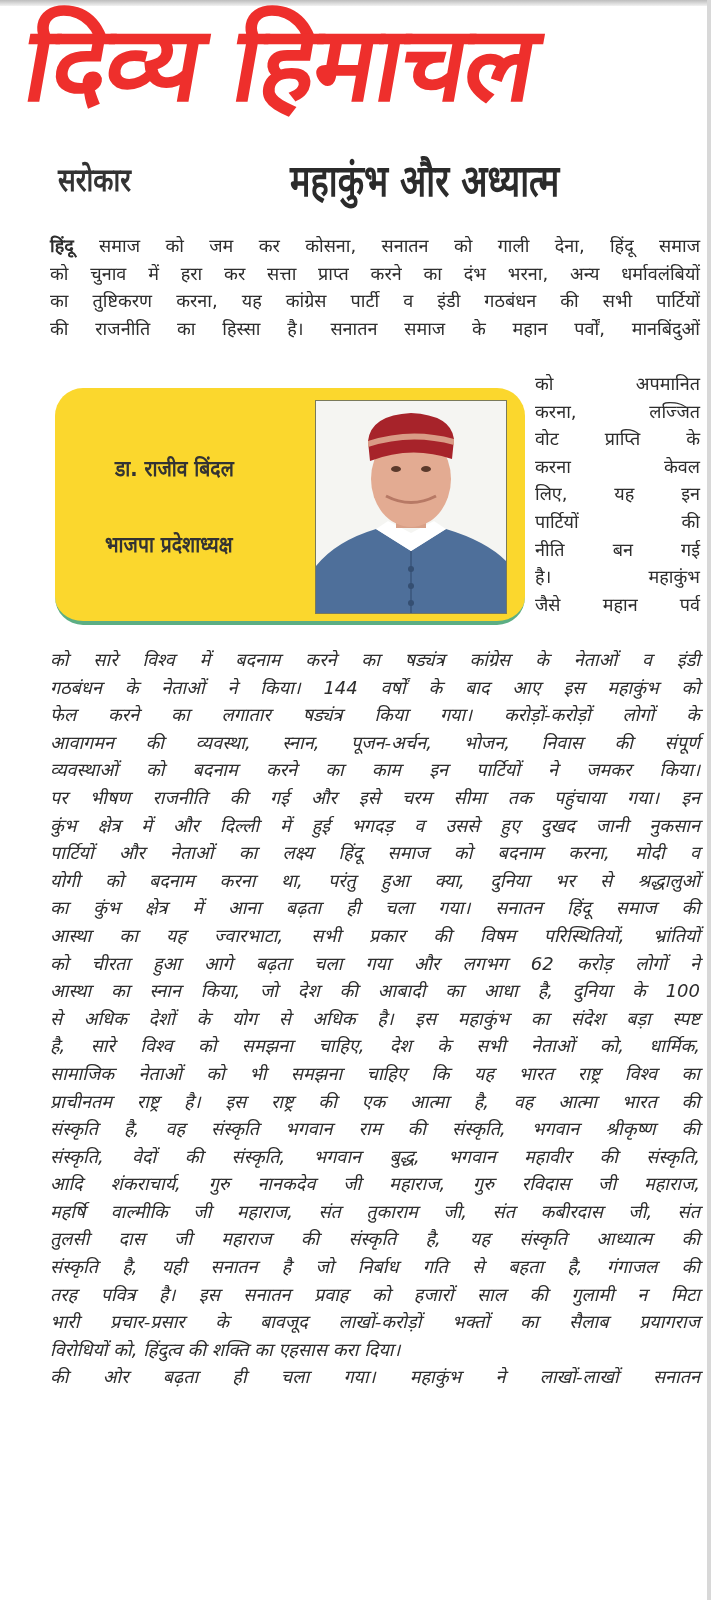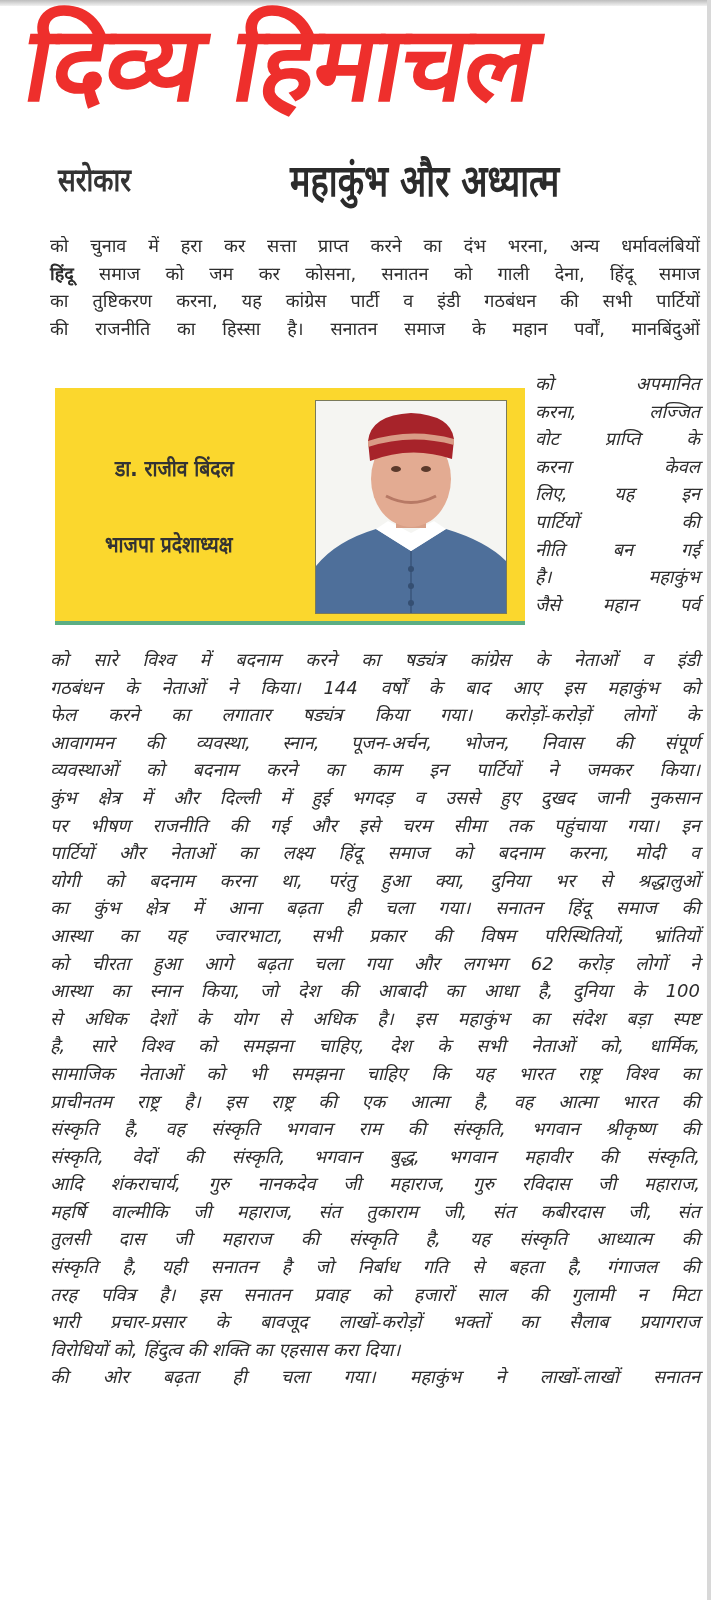--- a/index.html
+++ b/index.html
@@ -30,8 +30,8 @@
 <div class="headline">महाकुंभ और अध्यात्म</div>
 
 <div class="body-text" style="top:232px;">
+  <span class="line"><span class="b">हिंदू</span><span> समाज को जम कर कोसना, सनातन को गाली देना, हिंदू समाज</span></span>
   <span class="line">को चुनाव में हरा कर सत्ता प्राप्त करने का दंभ भरना, अन्य धर्मावलंबियों</span>
-  <span class="line"><span class="b">हिंदू</span><span> समाज को जम कर कोसना, सनातन को गाली देना, हिंदू समाज</span></span>
   <span class="line">का तुष्टिकरण करना, यह कांग्रेस पार्टी व इंडी गठबंधन की सभी पार्टियों</span>
   <span class="line">की राजनीति का हिस्सा है। सनातन समाज के महान पर्वों, मानबिंदुओं</span>
 </div>

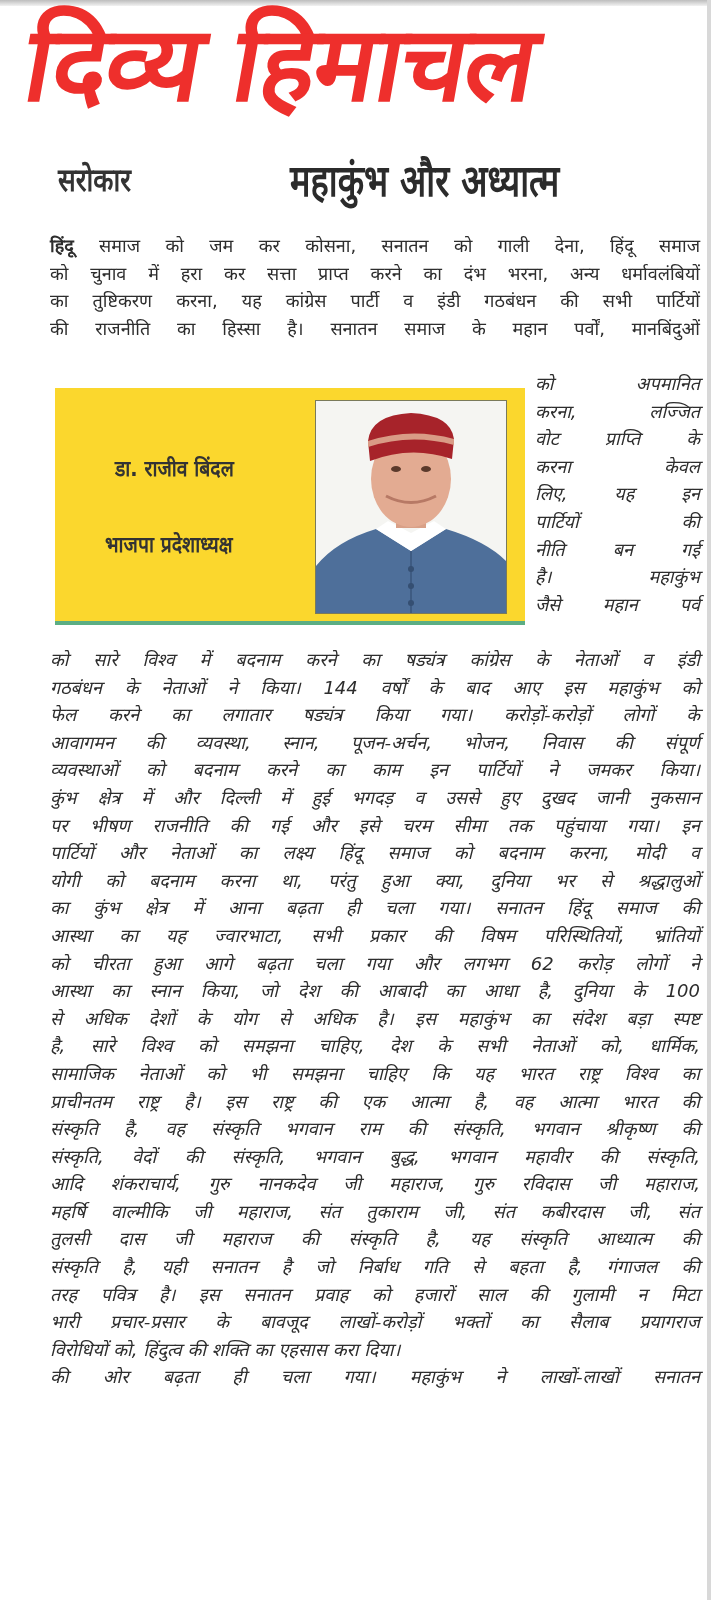--- a/index.html
+++ b/index.html
@@ -12,7 +12,7 @@
   .body-text{position:absolute;left:50px;width:650px;font-size:18px;line-height:27.6px;color:#2d2d2d;text-align:justify;text-align-last:justify;white-space:nowrap;}
   .line{display:block;height:27.6px;text-align:justify;text-align-last:justify;}
   .line.last{text-align-last:left;}
-  .narrow{position:absolute;left:535px;width:165px;font-size:18px;line-height:27.6px;color:#2d2d2d;font-style:italic;}
+  .narrow{position:absolute;left:535px;width:165px;font-size:18px;line-height:27.6px;color:#2d2d2d;}
   .author-box{position:absolute;left:55px;top:388px;width:470px;height:237px;background:#fbd72d;border-bottom:4px solid #5cae84;box-sizing:border-box;}
   .author-name{position:absolute;left:60px;top:64px;font-size:22px;font-weight:bold;color:#333;transform:scaleX(0.88);transform-origin:left center;}
   .author-role{position:absolute;left:50px;top:140px;font-size:22px;font-weight:bold;color:#333;transform:scaleX(0.88);transform-origin:left center;}

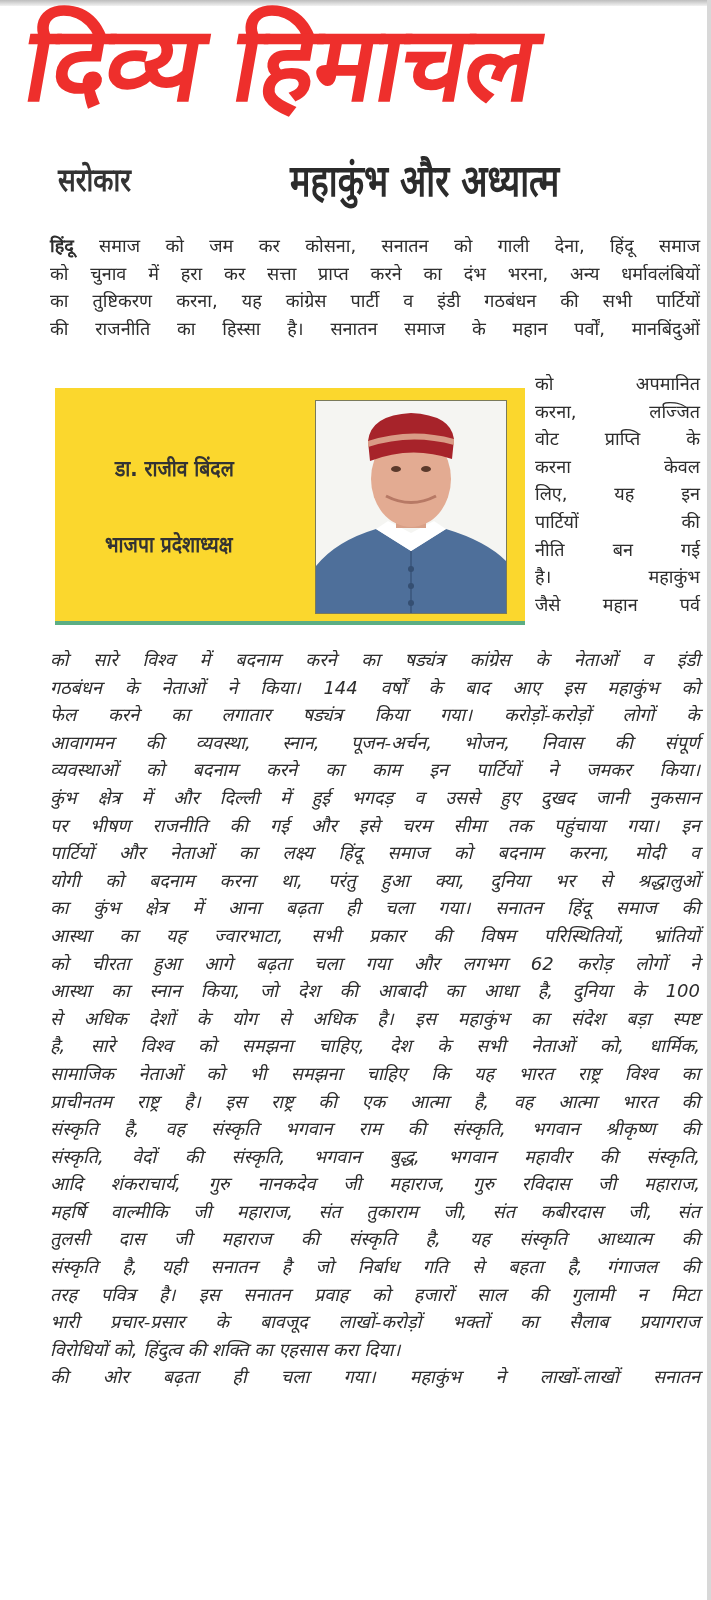--- a/index.html
+++ b/index.html
@@ -13,7 +13,7 @@
   .line{display:block;height:27.6px;text-align:justify;text-align-last:justify;}
   .line.last{text-align-last:left;}
   .narrow{position:absolute;left:535px;width:165px;font-size:18px;line-height:27.6px;color:#2d2d2d;}
-  .author-box{position:absolute;left:55px;top:388px;width:470px;height:237px;background:#fbd72d;border-bottom:4px solid #5cae84;box-sizing:border-box;}
+  .author-box{position:absolute;left:55px;top:388px;width:470px;height:237px;background:#fbd72d;border-bottom:4px solid #5cae84;box-sizing:border-box;border-radius:28px;}
   .author-name{position:absolute;left:60px;top:64px;font-size:22px;font-weight:bold;color:#333;transform:scaleX(0.88);transform-origin:left center;}
   .author-role{position:absolute;left:50px;top:140px;font-size:22px;font-weight:bold;color:#333;transform:scaleX(0.88);transform-origin:left center;}
   .photo{position:absolute;left:260px;top:12px;width:190px;height:212px;background:#f6f6f4;border:1px solid #7a7a5a;overflow:hidden;}

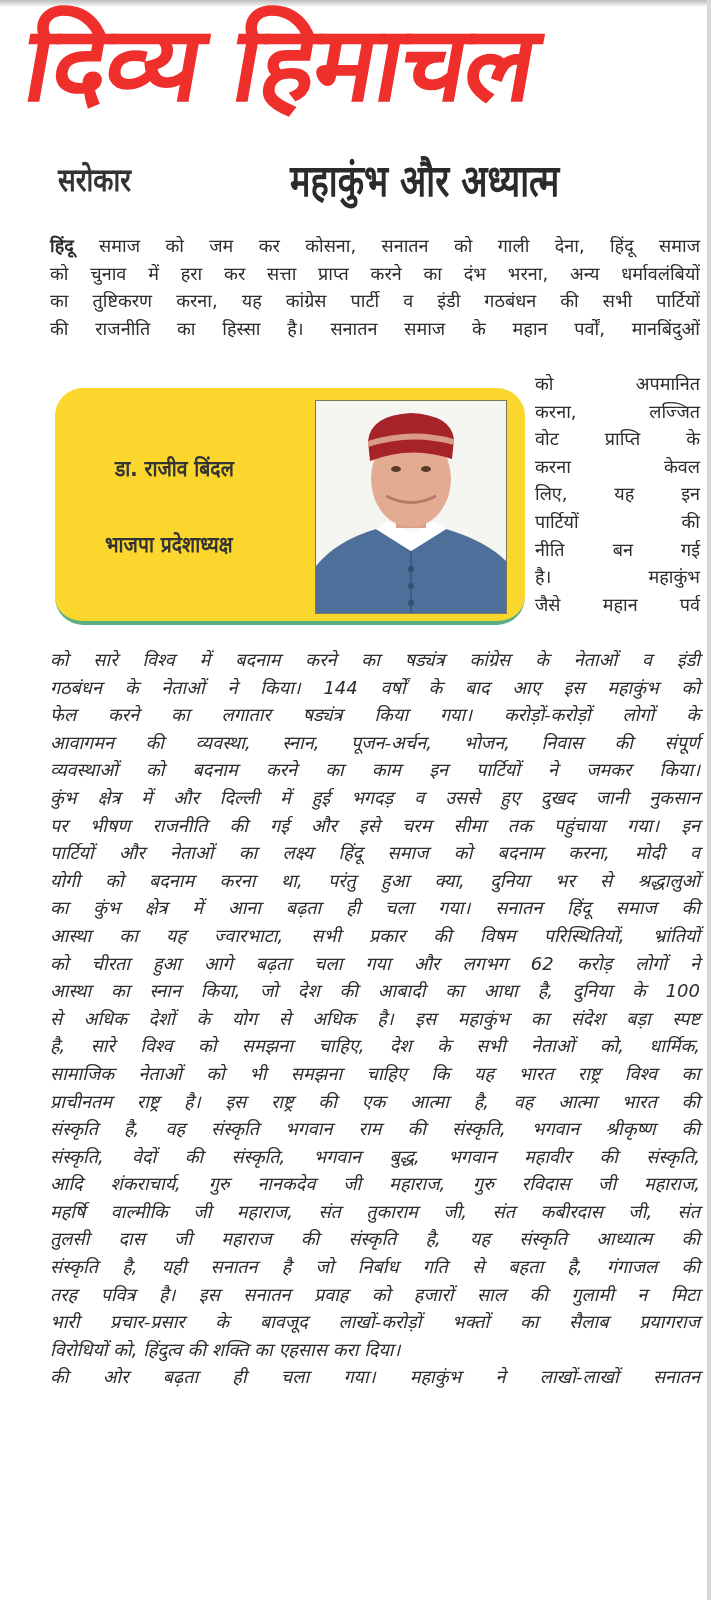--- a/index.html
+++ b/index.html
@@ -81,8 +81,8 @@
   <span class="line">फेल करने का लगातार षड्यंत्र किया गया। करोड़ों-करोड़ों लोगों के</span>
   <span class="line">आवागमन की व्यवस्था, स्नान, पूजन-अर्चन, भोजन, निवास की संपूर्ण</span>
   <span class="line">व्यवस्थाओं को बदनाम करने का काम इन पार्टियों ने जमकर किया।</span>
+  <span class="line">पर भीषण राजनीति की गई और इसे चरम सीमा तक पहुंचाया गया। इन</span>
   <span class="line">कुंभ क्षेत्र में और दिल्ली में हुई भगदड़ व उससे हुए दुखद जानी नुकसान</span>
-  <span class="line">पर भीषण राजनीति की गई और इसे चरम सीमा तक पहुंचाया गया। इन</span>
   <span class="line">पार्टियों और नेताओं का लक्ष्य हिंदू समाज को बदनाम करना, मोदी व</span>
   <span class="line">योगी को बदनाम करना था, परंतु हुआ क्या, दुनिया भर से श्रद्धालुओं</span>
   <span class="line">का कुंभ क्षेत्र में आना बढ़ता ही चला गया। सनातन हिंदू समाज की</span>

